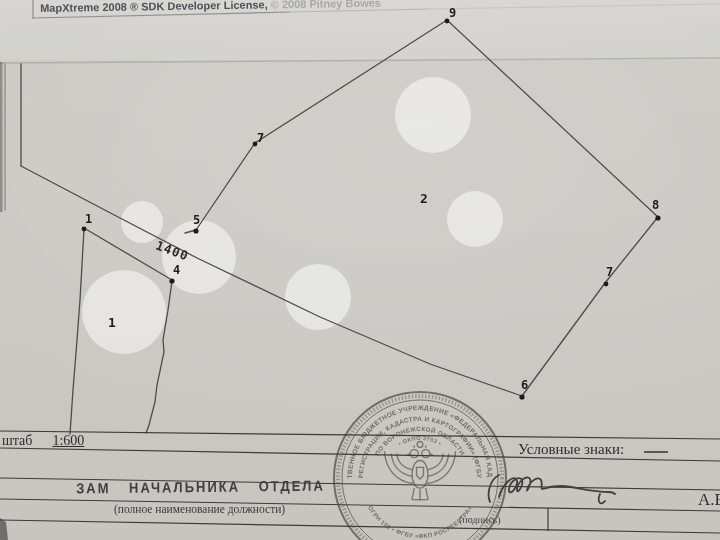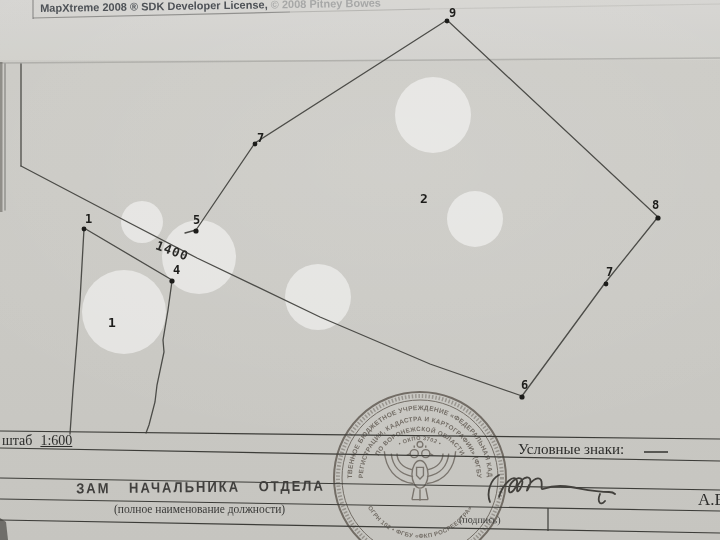--- a/index.html
+++ b/index.html
@@ -33,7 +33,7 @@
   
   .serif{font-family:"Liberation Serif",serif;color:#2c2c2a;z-index:6;white-space:nowrap;}
   .scale{left:2px;top:433px;font-size:14px;}
-  .scale .val{text-decoration:underline;margin-left:8px;font-family:Liberation Serif, serif;}
+  .scale .val{text-decoration:underline;margin-left:20px;font-family:Liberation Serif, serif;}
   .legend{left:518px;top:441px;font-size:15px;font-family:Liberation Serif, serif;}
   .jobtitle{
     left:76px;top:480px;z-index:6;font-size:13px;font-weight:bold;color:#403f3d;

